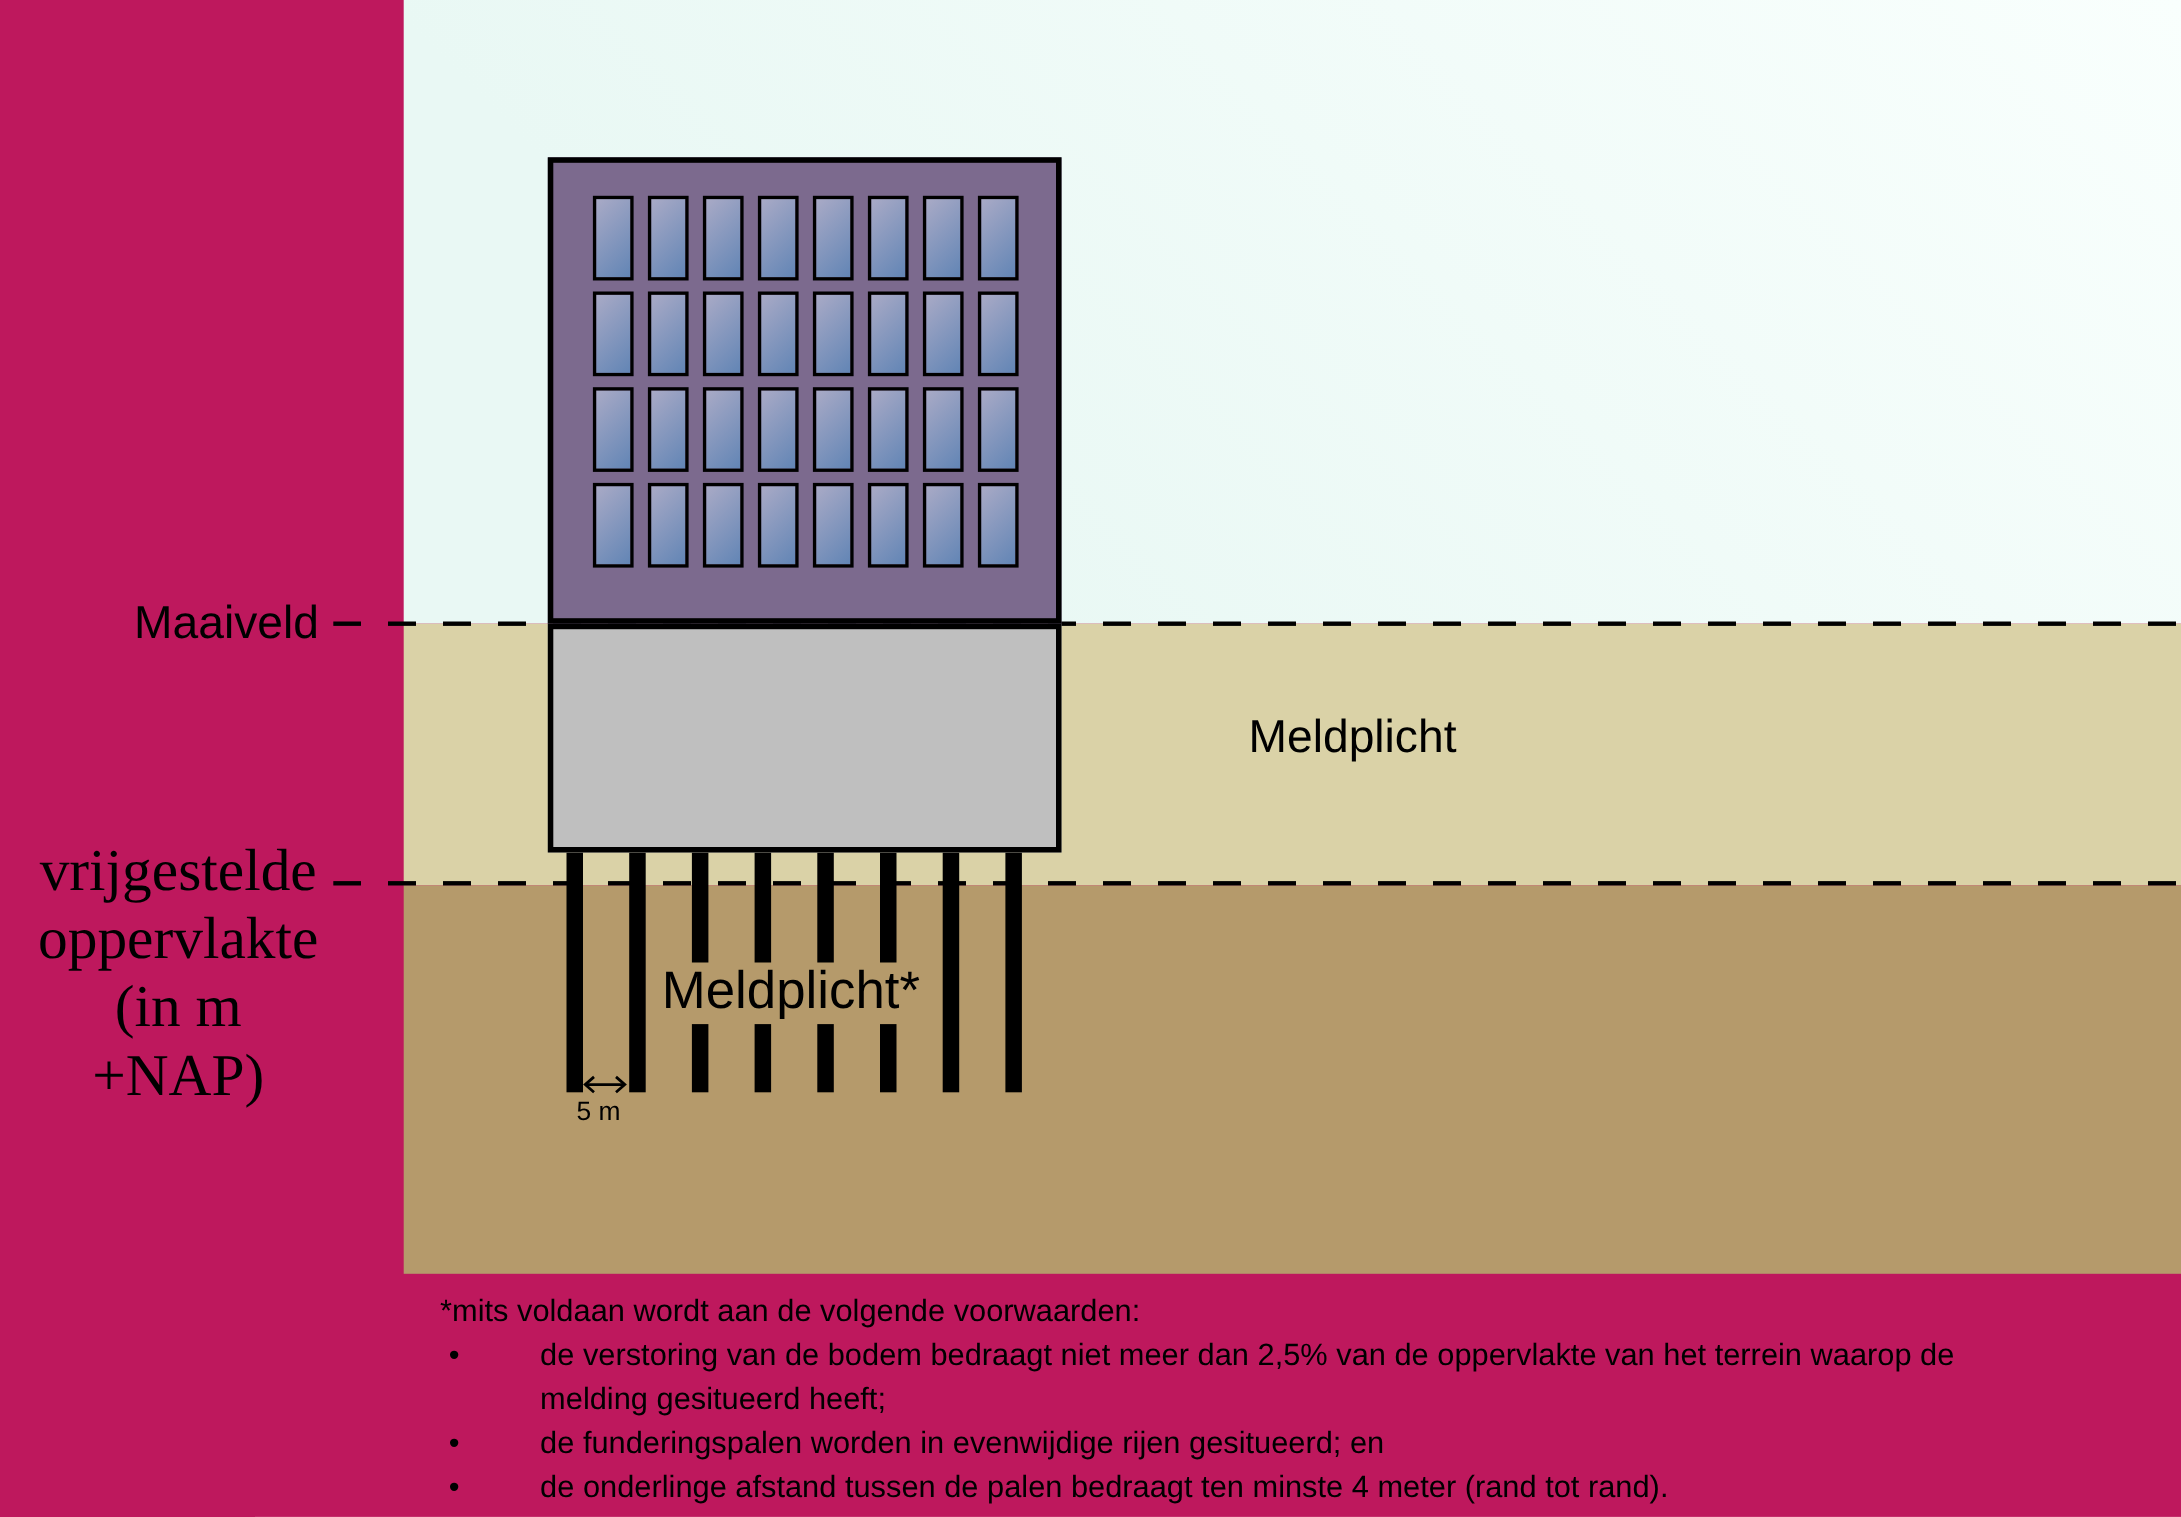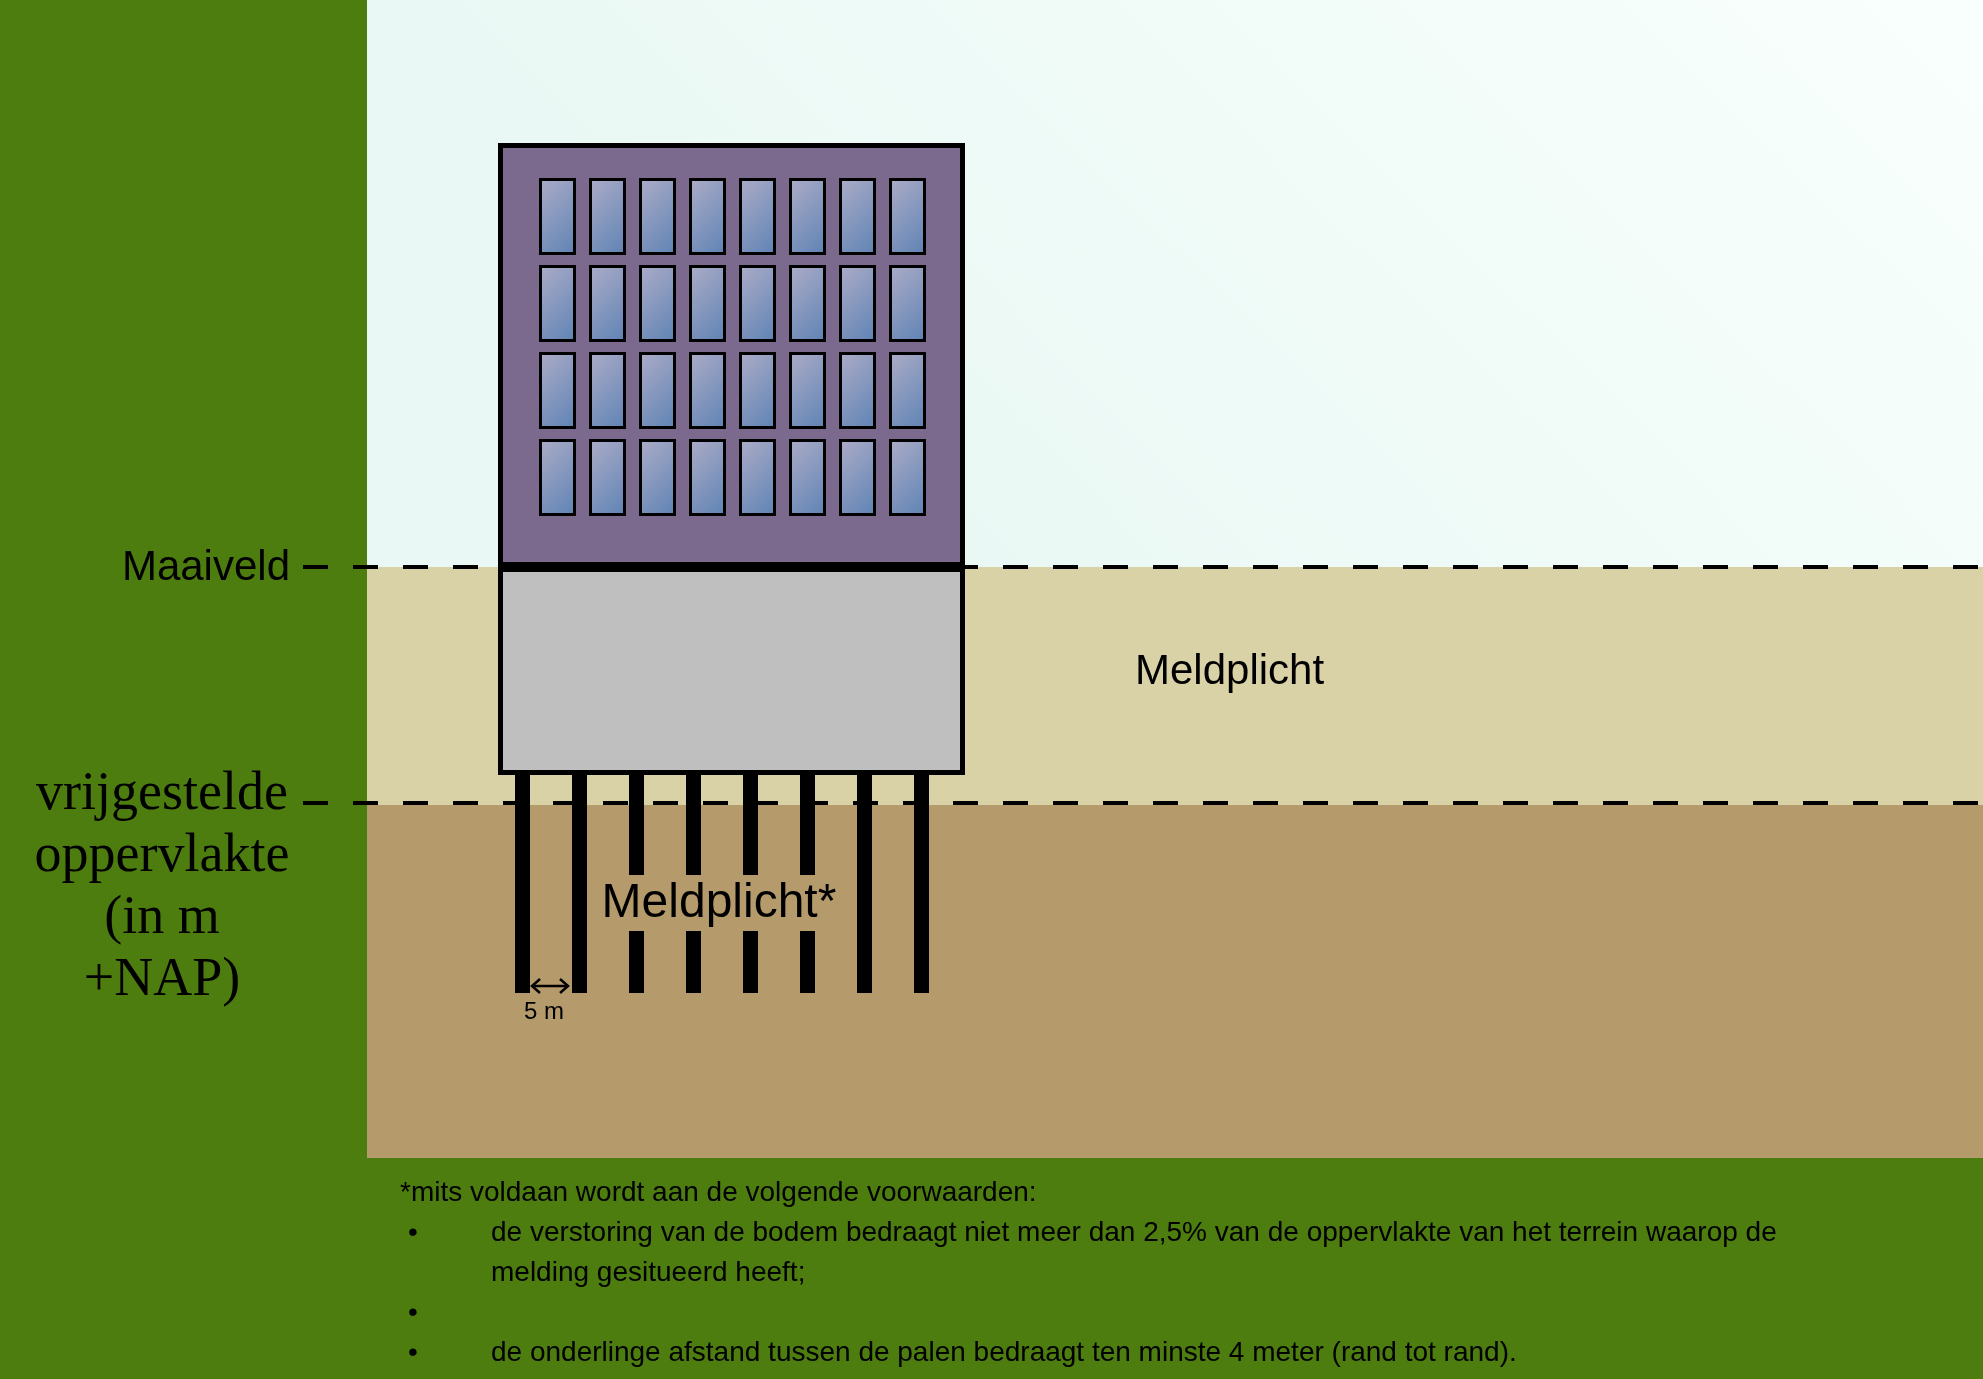--- a/index.html
+++ b/index.html
@@ -4,7 +4,7 @@
 <style>
   html,body{margin:0;padding:0;background:#fff;}
   body{font-family:"Liberation Sans", sans-serif;color:#000;}
-  .canvas{position:relative;width:1983px;height:1379px;background:#4d7c0f;overflow:hidden;}
+  .canvas{position:relative;width:1983px;height:1379px;background:#be185d;overflow:hidden;}
 
   
   .sky{position:absolute;left:367px;top:0;width:1616px;height:567px;

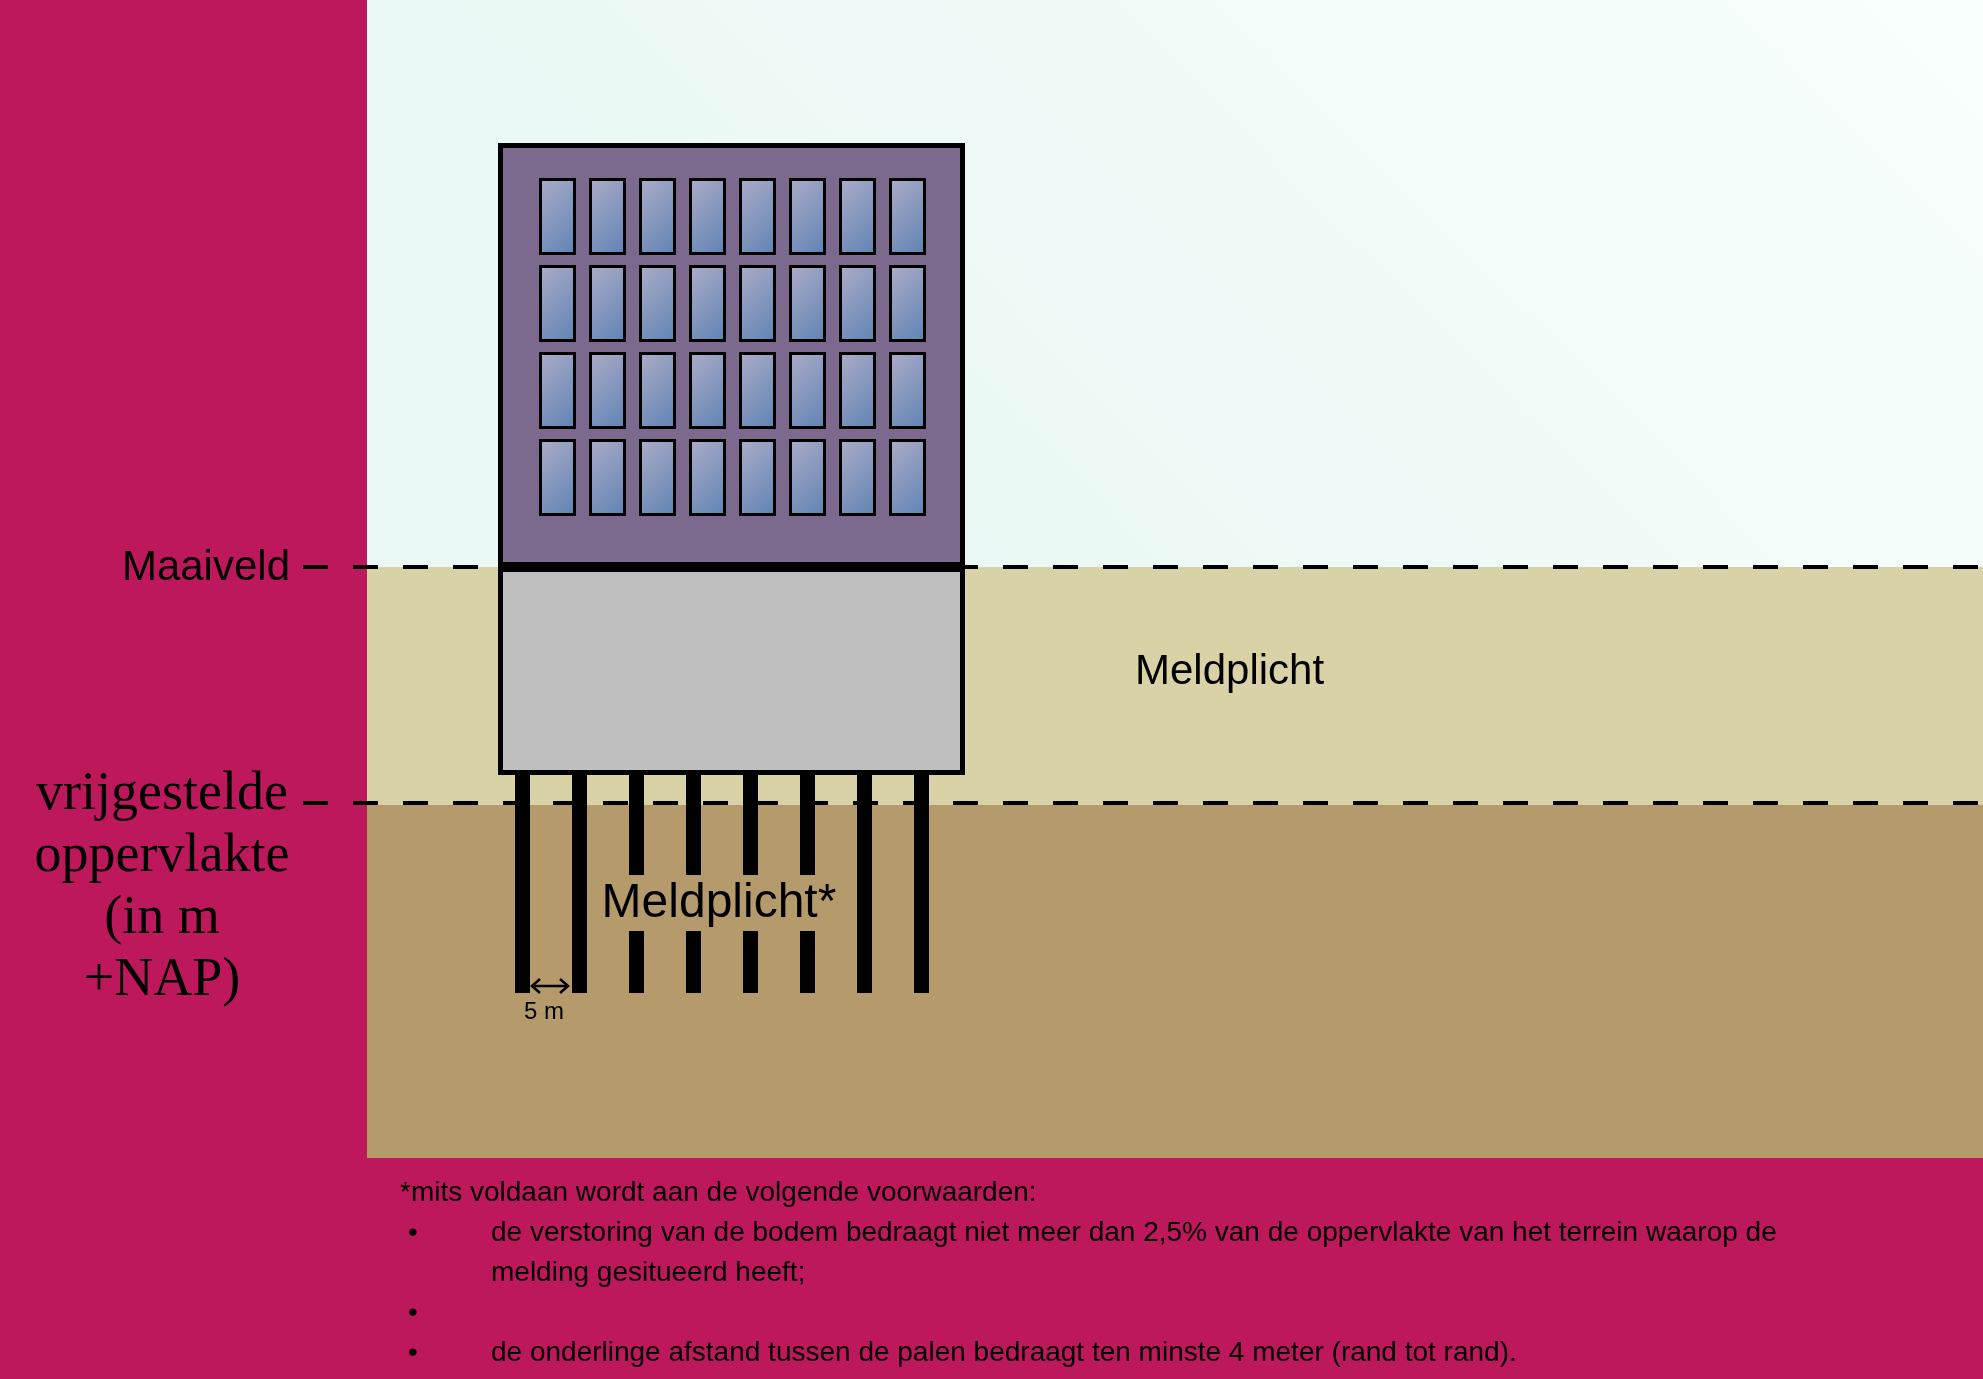--- a/index.html
+++ b/index.html
@@ -147,6 +147,7 @@
         </div>
         <div class="f-row">
           <span class="f-bullet">•</span>
+          <span class="f-text">de funderingspalen worden in evenwijdige rijen gesitueerd; en</span>
         </div>
         <div class="f-row">
           <span class="f-bullet">•</span>

